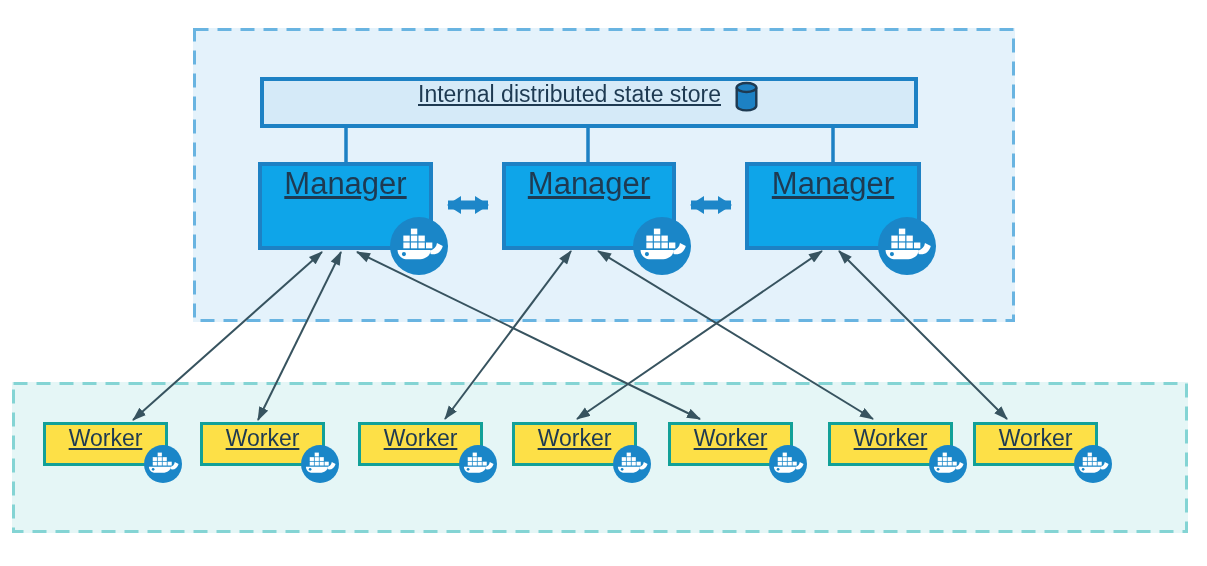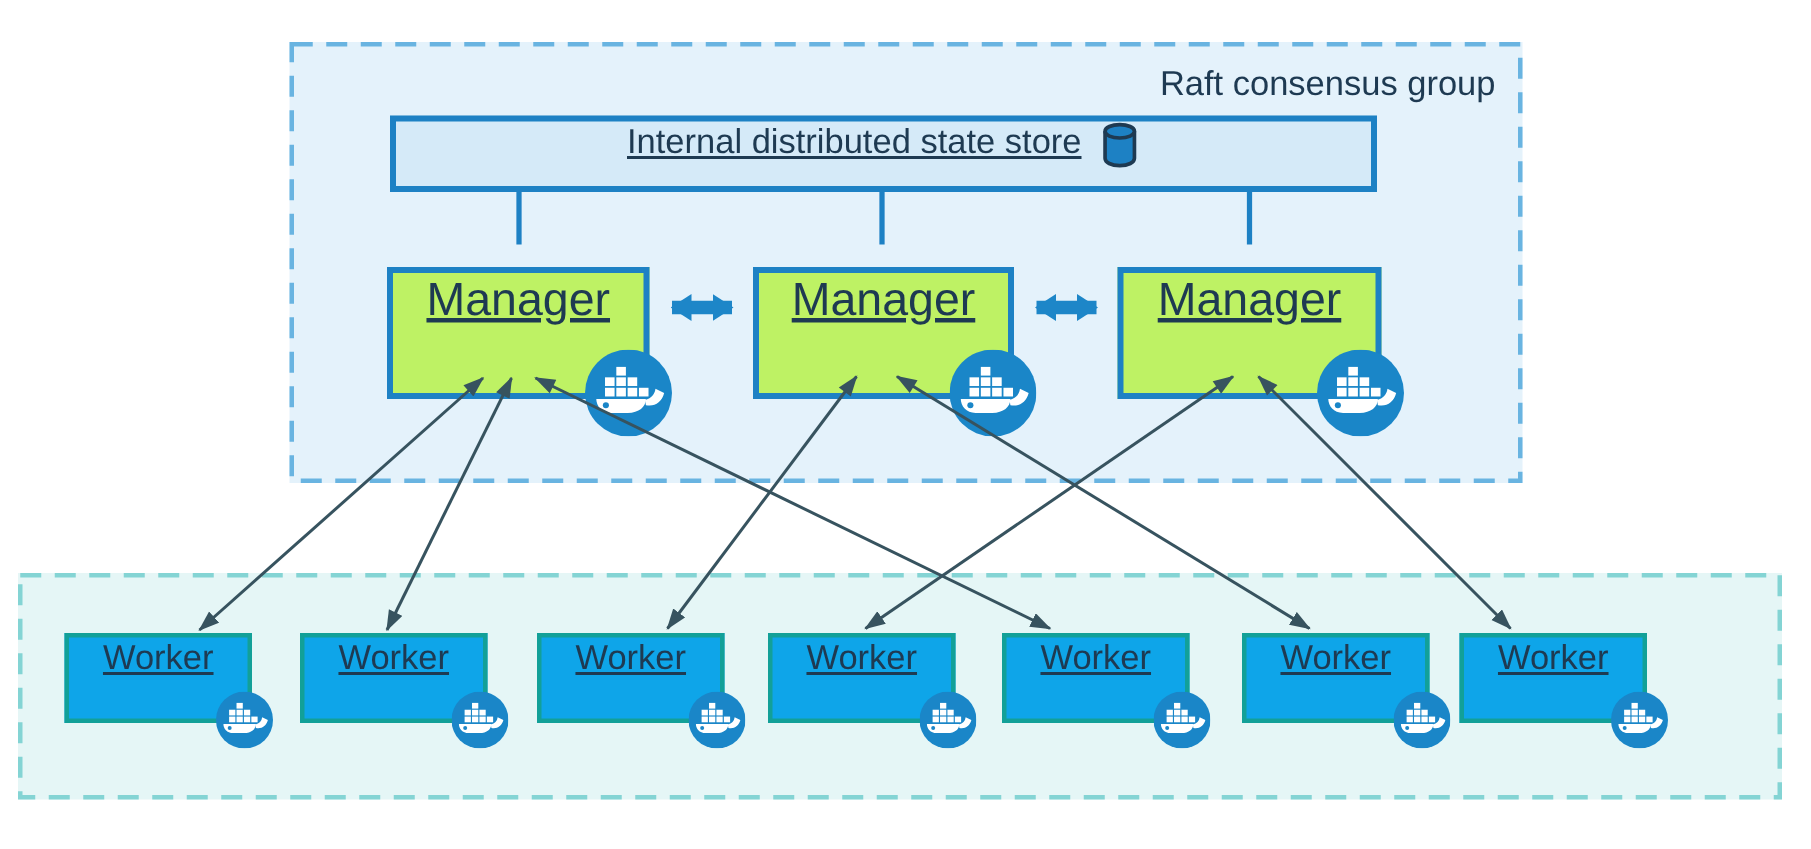--- a/index.html
+++ b/index.html
@@ -60,7 +60,6 @@
   <div class="group" id="raft-group"></div>
   <div class="group" id="gossip-group"></div>
 
-  <div class="group-label" id="raft-label">Raft consensus group</div>
 
   <div class="node" id="state-store">
     <span>Internal distributed state store</span>

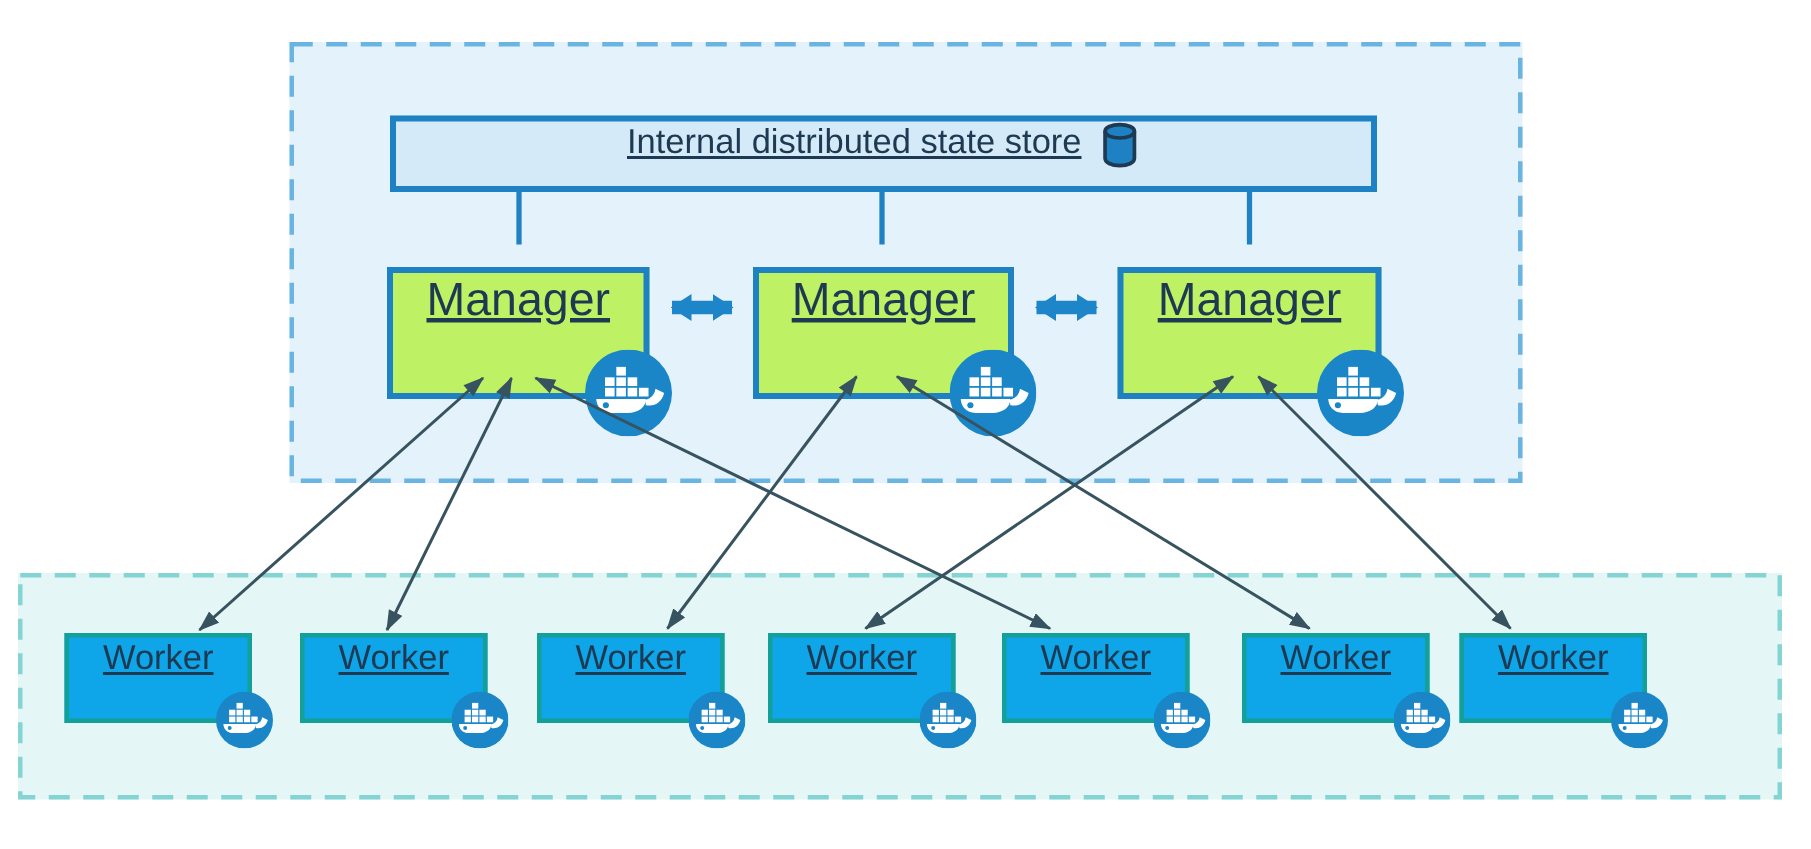--- a/index.html
+++ b/index.html
@@ -15,7 +15,7 @@
   #gossip-label{right:28px;top:496px;}
   .node{position:absolute;display:flex;align-items:flex-start;justify-content:center;z-index:1;box-sizing:border-box;text-decoration:underline;}
   #state-store{left:260px;top:77px;width:658px;height:51px;background:#d5eaf8;border:4px solid #1d81c4;font-size:23px;gap:12px;}
-  .manager{top:162px;width:175px;height:88px;background:#bef264;border:4px solid #1d81c4;font-size:31px;margin-top:16px;}
+  .manager{top:162px;width:175px;height:88px;background:#0ea5e9;border:4px solid #1d81c4;font-size:31px;}
   #manager-1{left:258px;} #manager-2{left:502px;width:174px;} #manager-3{left:745px;width:176px;}
   .worker{top:422px;width:125px;height:60px;background:#0ea5e9;border:3px solid #12a098;font-size:23px;}
   #worker-1{left:43px;} #worker-2{left:200px;} #worker-3{left:358px;} #worker-4{left:512px;}

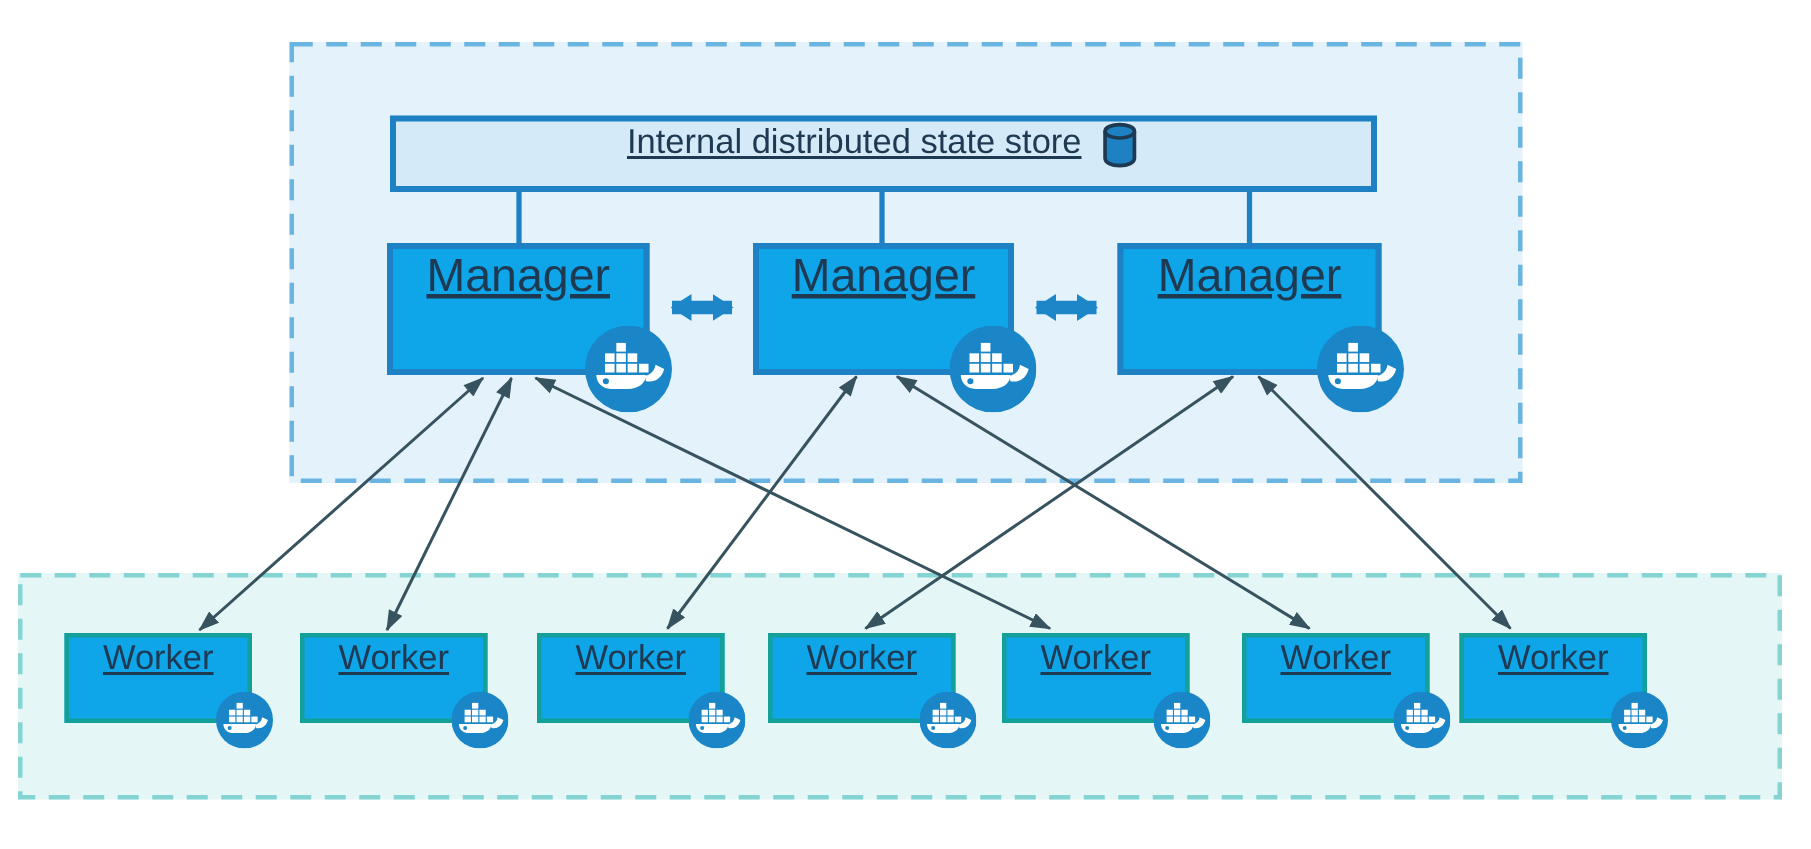--- a/index.html
+++ b/index.html
@@ -17,7 +17,7 @@
   #state-store{left:260px;top:77px;width:658px;height:51px;background:#d5eaf8;border:4px solid #1d81c4;font-size:23px;gap:12px;}
   .manager{top:162px;width:175px;height:88px;background:#0ea5e9;border:4px solid #1d81c4;font-size:31px;}
   #manager-1{left:258px;} #manager-2{left:502px;width:174px;} #manager-3{left:745px;width:176px;}
-  .worker{top:422px;width:125px;height:60px;background:#0ea5e9;border:3px solid #12a098;font-size:23px;}
+  .worker{top:422px;width:125px;height:44px;background:#fde047;border:3px solid #12a098;font-size:23px;}
   #worker-1{left:43px;} #worker-2{left:200px;} #worker-3{left:358px;} #worker-4{left:512px;}
   #worker-5{left:668px;} #worker-6{left:828px;} #worker-7{left:973px;}
   .badge{position:absolute;z-index:3;line-height:0;}

